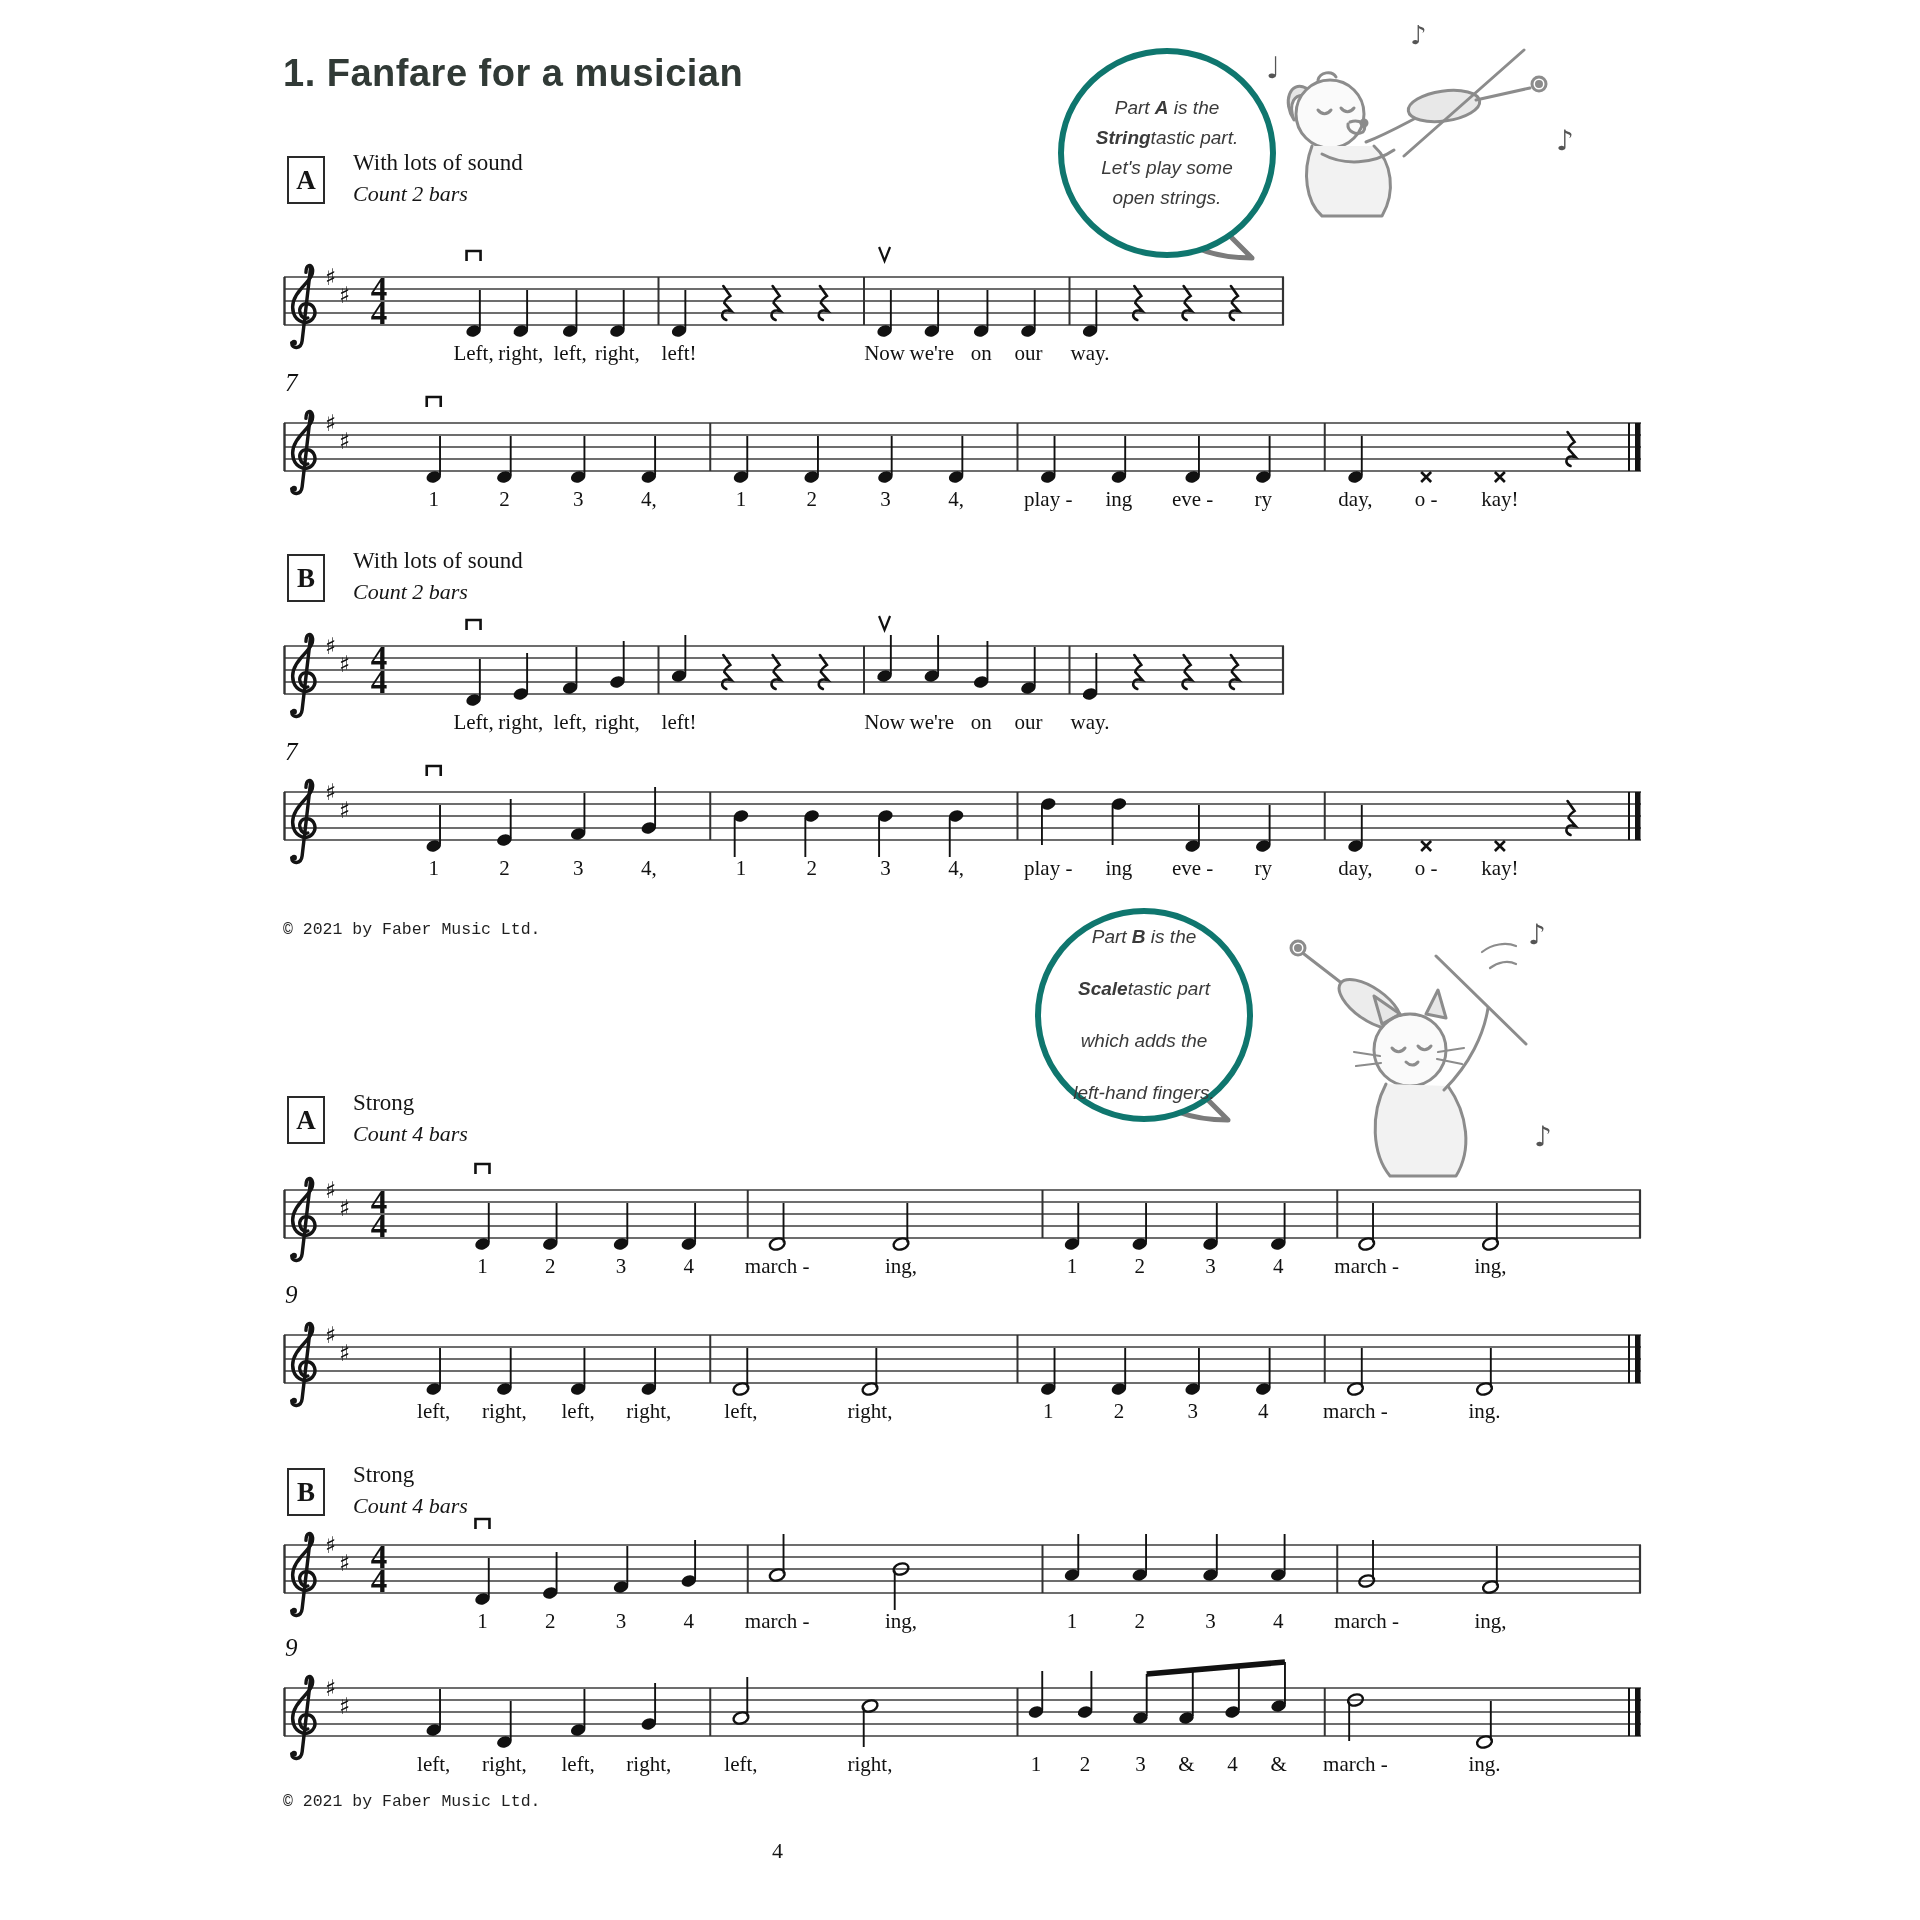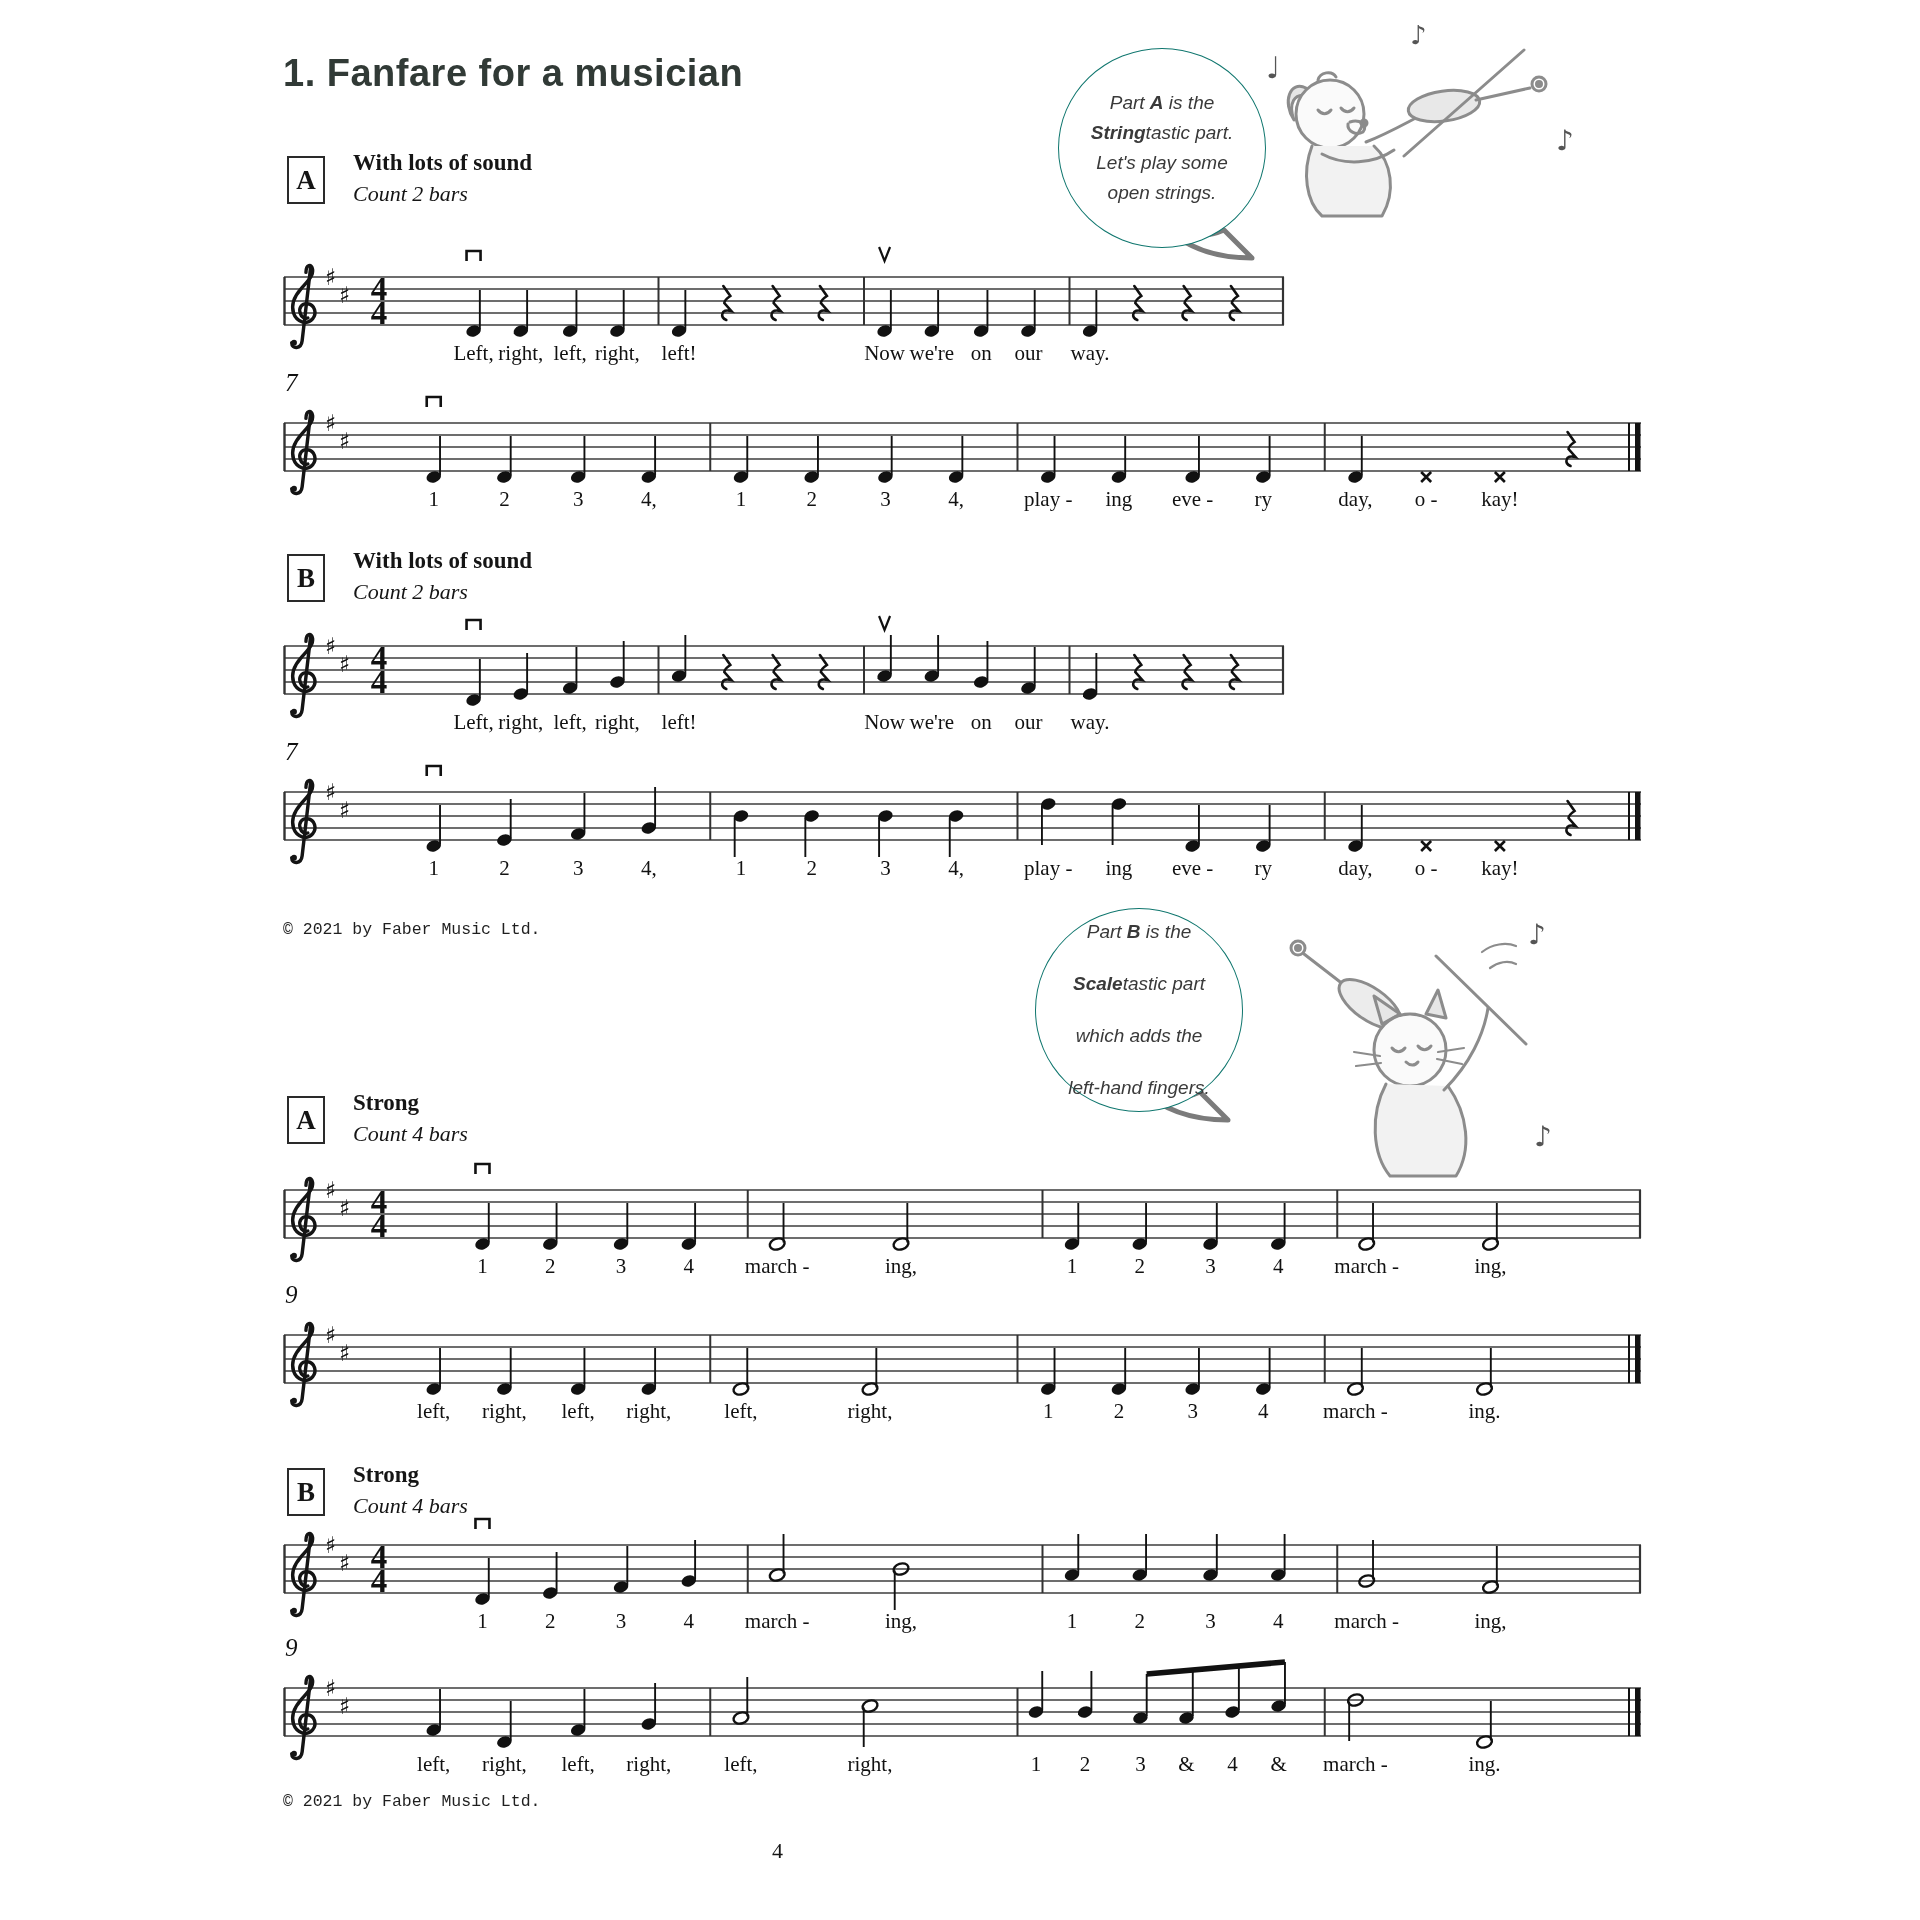--- a/index.html
+++ b/index.html
@@ -16,7 +16,7 @@
   .count{position:absolute;left:66px;top:31px;font-style:italic;font-size:22px;font-family:"Liberation Serif",serif;}
   .copyright{font-family:Liberation Mono, monospace;font-size:16.5px;color:#1f1f1f;}
   .page-num{font-family:"Liberation Serif",serif;font-size:22px;}
-  .bubble{position:absolute;border:1px solid #0f766e;border-radius:50%;background:#fff;
+  .bubble{position:absolute;border:6px solid #0f766e;border-radius:50%;background:#fff;
           display:flex;flex-direction:column;align-items:center;justify-content:center;
           font-family:"Liberation Sans",sans-serif;font-style:italic;font-size:19px;
           color:#3a3a3a;text-align:center;line-height:30px;z-index:3;}

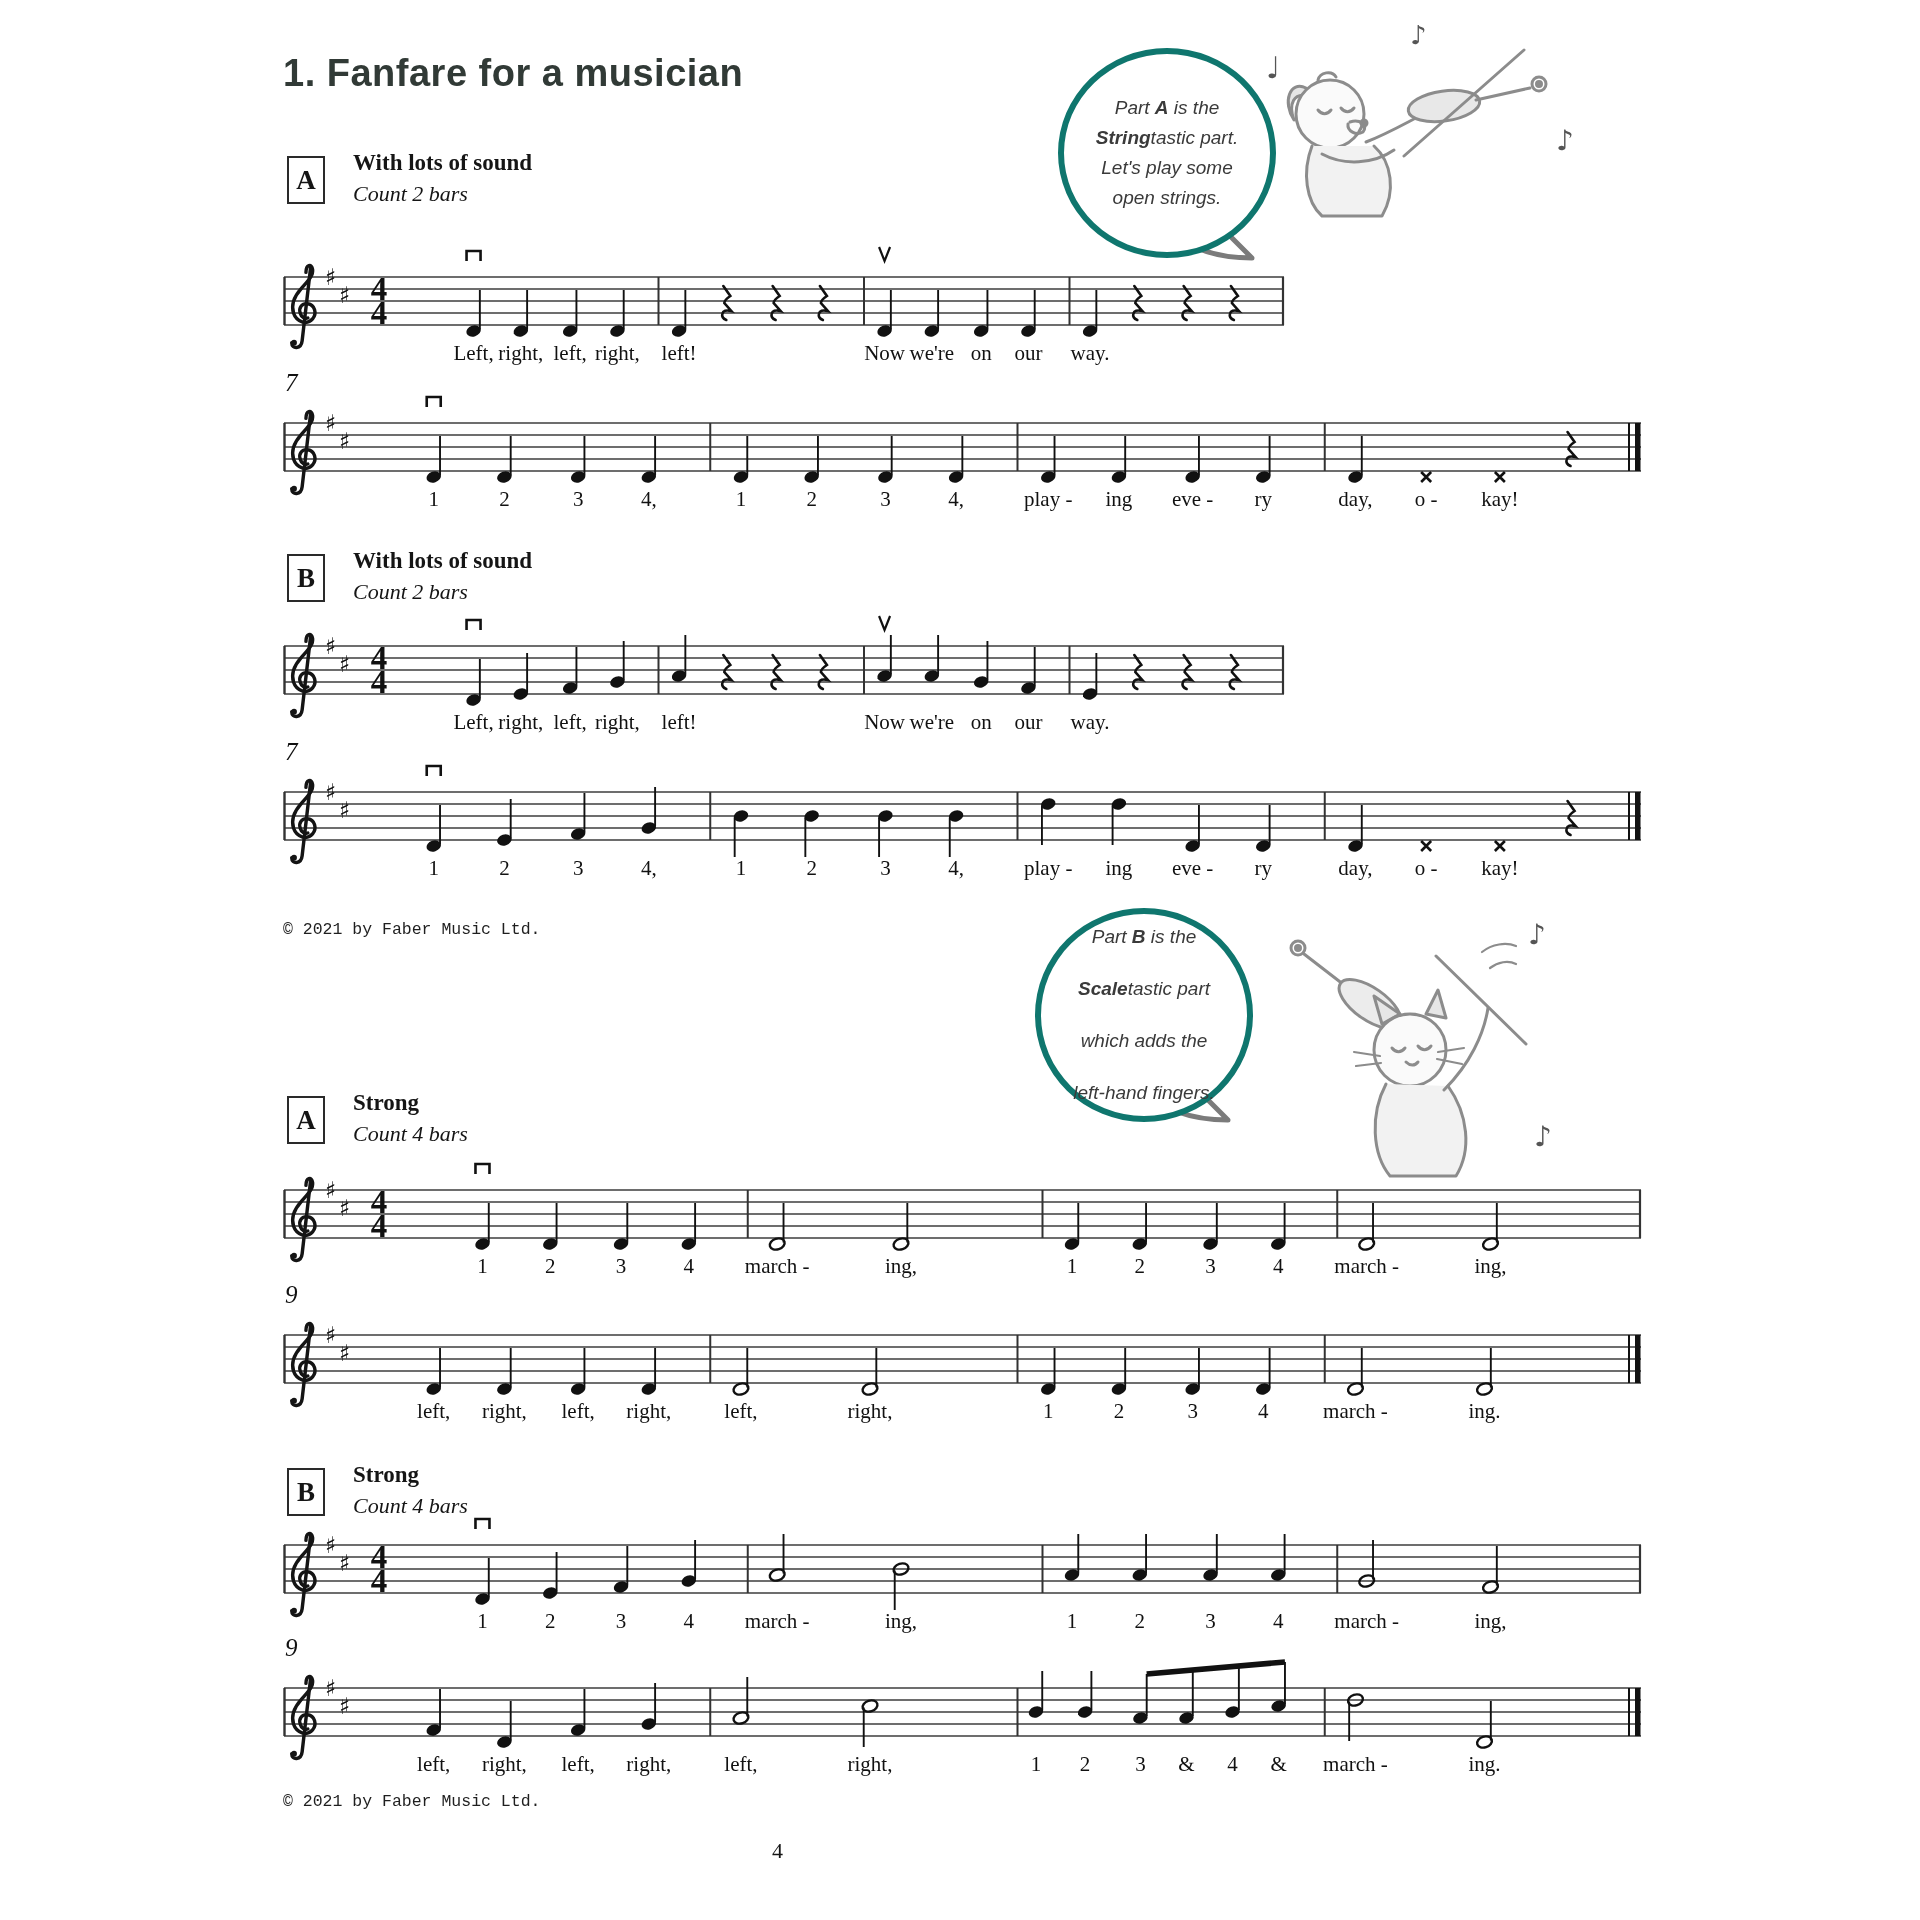--- a/index.html
+++ b/index.html
@@ -12,7 +12,7 @@
   .letter-box{position:absolute;left:0;top:6px;width:34px;height:44px;border:2.5px solid #2a2a2a;
               display:flex;align-items:center;justify-content:center;
               font-family:"Liberation Serif",serif;font-weight:700;font-size:27px;background:#fff;}
-  .tempo{position:absolute;left:66px;top:0;font-weight:700;font-size:23px;font-family:"Liberation Serif",serif;}
+  .tempo{position:absolute;left:66px;top:0;font-weight:400;font-size:23px;font-family:"Liberation Serif",serif;}
   .count{position:absolute;left:66px;top:31px;font-style:italic;font-size:22px;font-family:"Liberation Serif",serif;}
   .copyright{font-family:Liberation Mono, monospace;font-size:16.5px;color:#1f1f1f;}
   .page-num{font-family:"Liberation Serif",serif;font-size:22px;}

